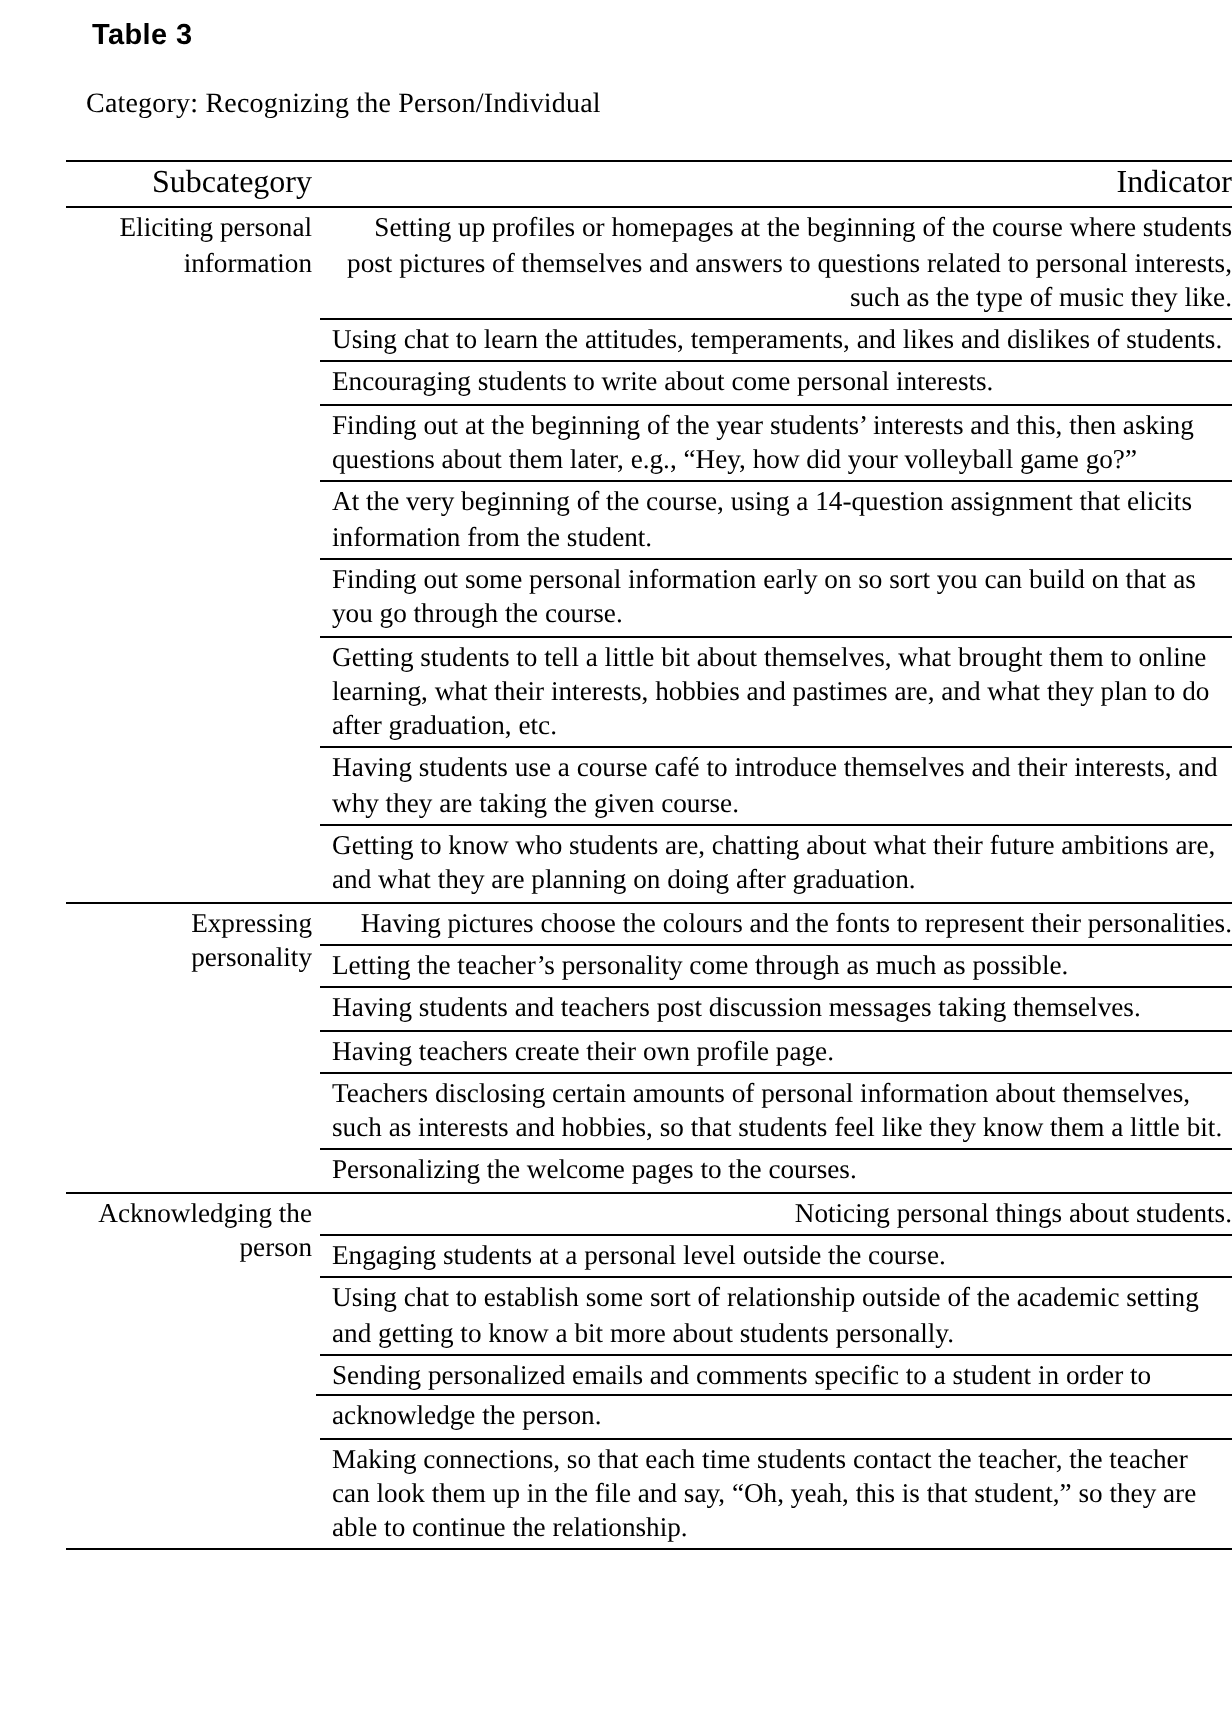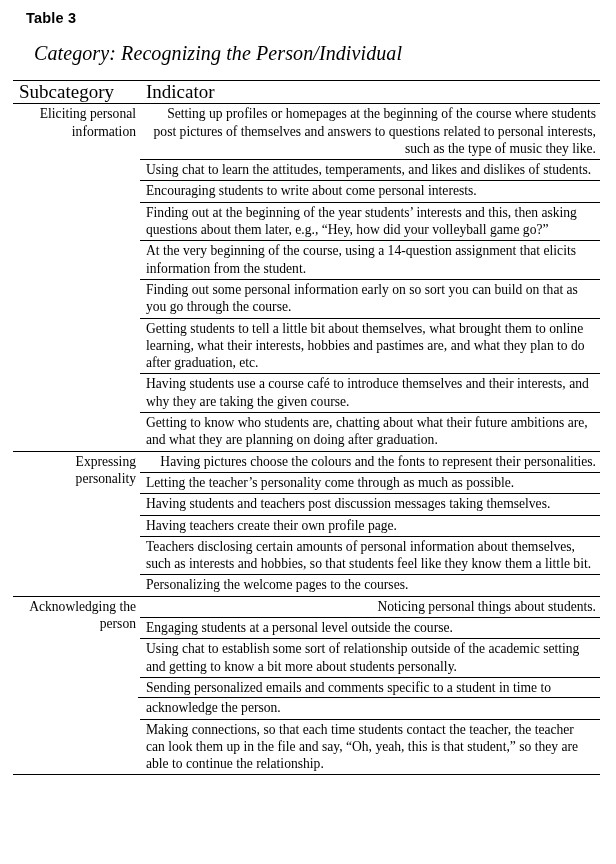--- a/index.html
+++ b/index.html
@@ -22,6 +22,7 @@
     height: 864px;
     box-sizing: border-box;
     padding: 0;
+    margin-left: 20px;
   }
 
   

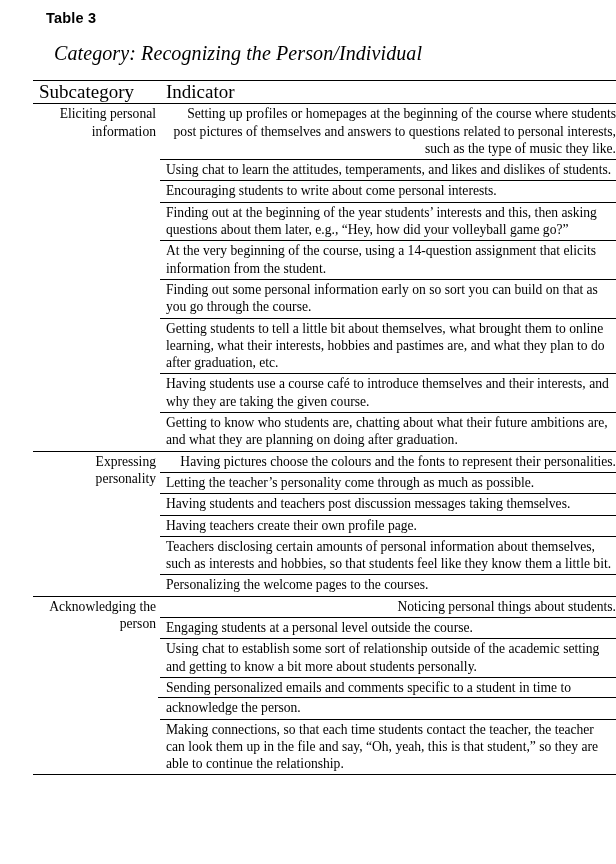--- a/index.html
+++ b/index.html
@@ -38,11 +38,10 @@
   }
   .category-line {
     position: absolute;
-    left: 34px;
+    left: 23px;
     top: 44px;
     font-family: "Liberation Serif", "DejaVu Serif", serif;
-    font-style: italic;
-    font-size: 20px;
+    font-size: 14px;
     line-height: 18px;
     letter-spacing: 0.1px;
   }

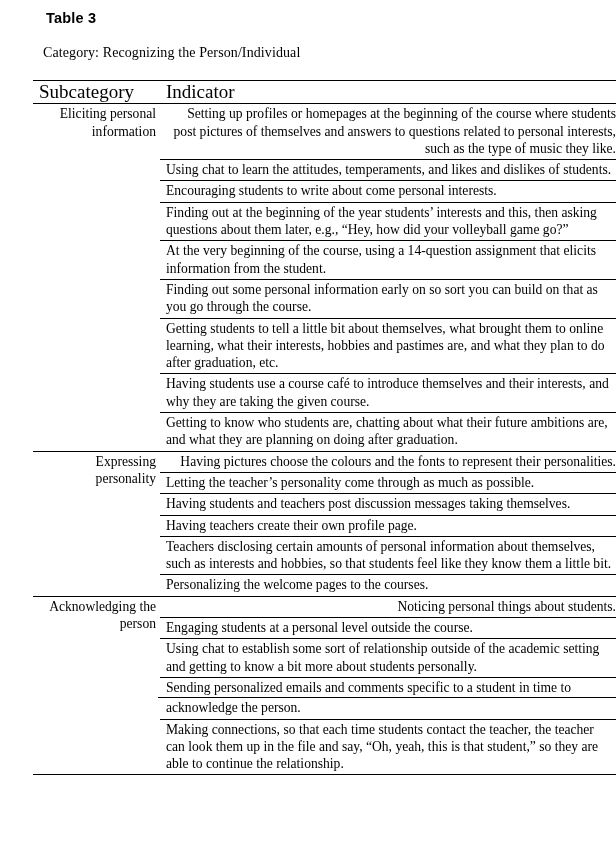--- a/index.html
+++ b/index.html
@@ -72,10 +72,10 @@
 
   
   tr.hdr th {
-    text-align: left;
+    text-align: right;
     padding-top: 2px;
     padding-bottom: 3px;
-    font-size: 19px;
+    font-size: 16px;
   }
   
   .rule-top    { border-top: 1.4px solid #000; }

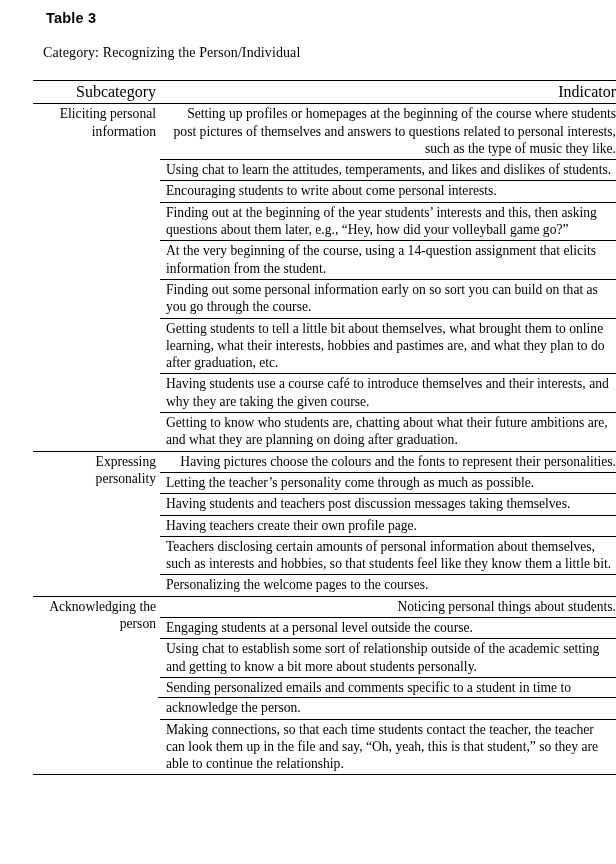--- a/index.html
+++ b/index.html
@@ -184,7 +184,7 @@
         </tr>
         <tr class="sub-row">
           <td class="ind">
-            <span>Sending personalized emails and comments specific to a student in time to</span>
+            <span>Sending personalized emails and comments specific to a student in order to</span>
             <span class="artifact-rule"></span>
             <span>acknowledge the person.</span>
           </td>

